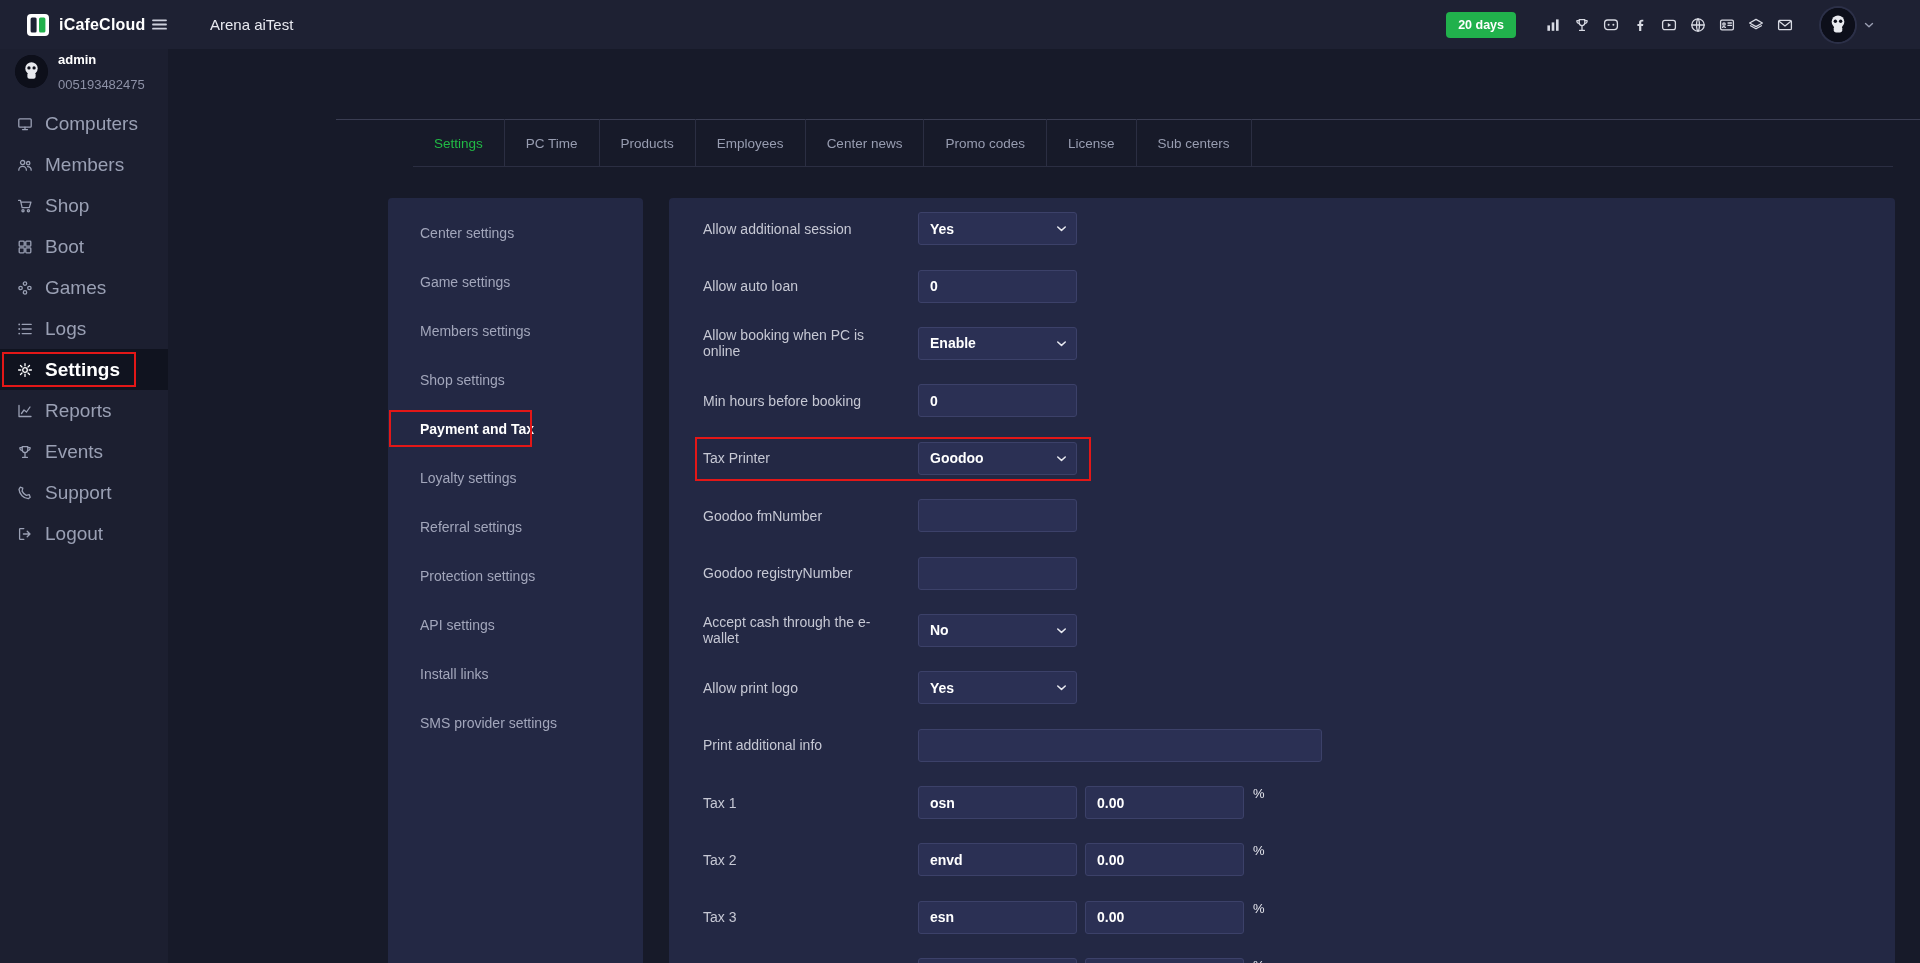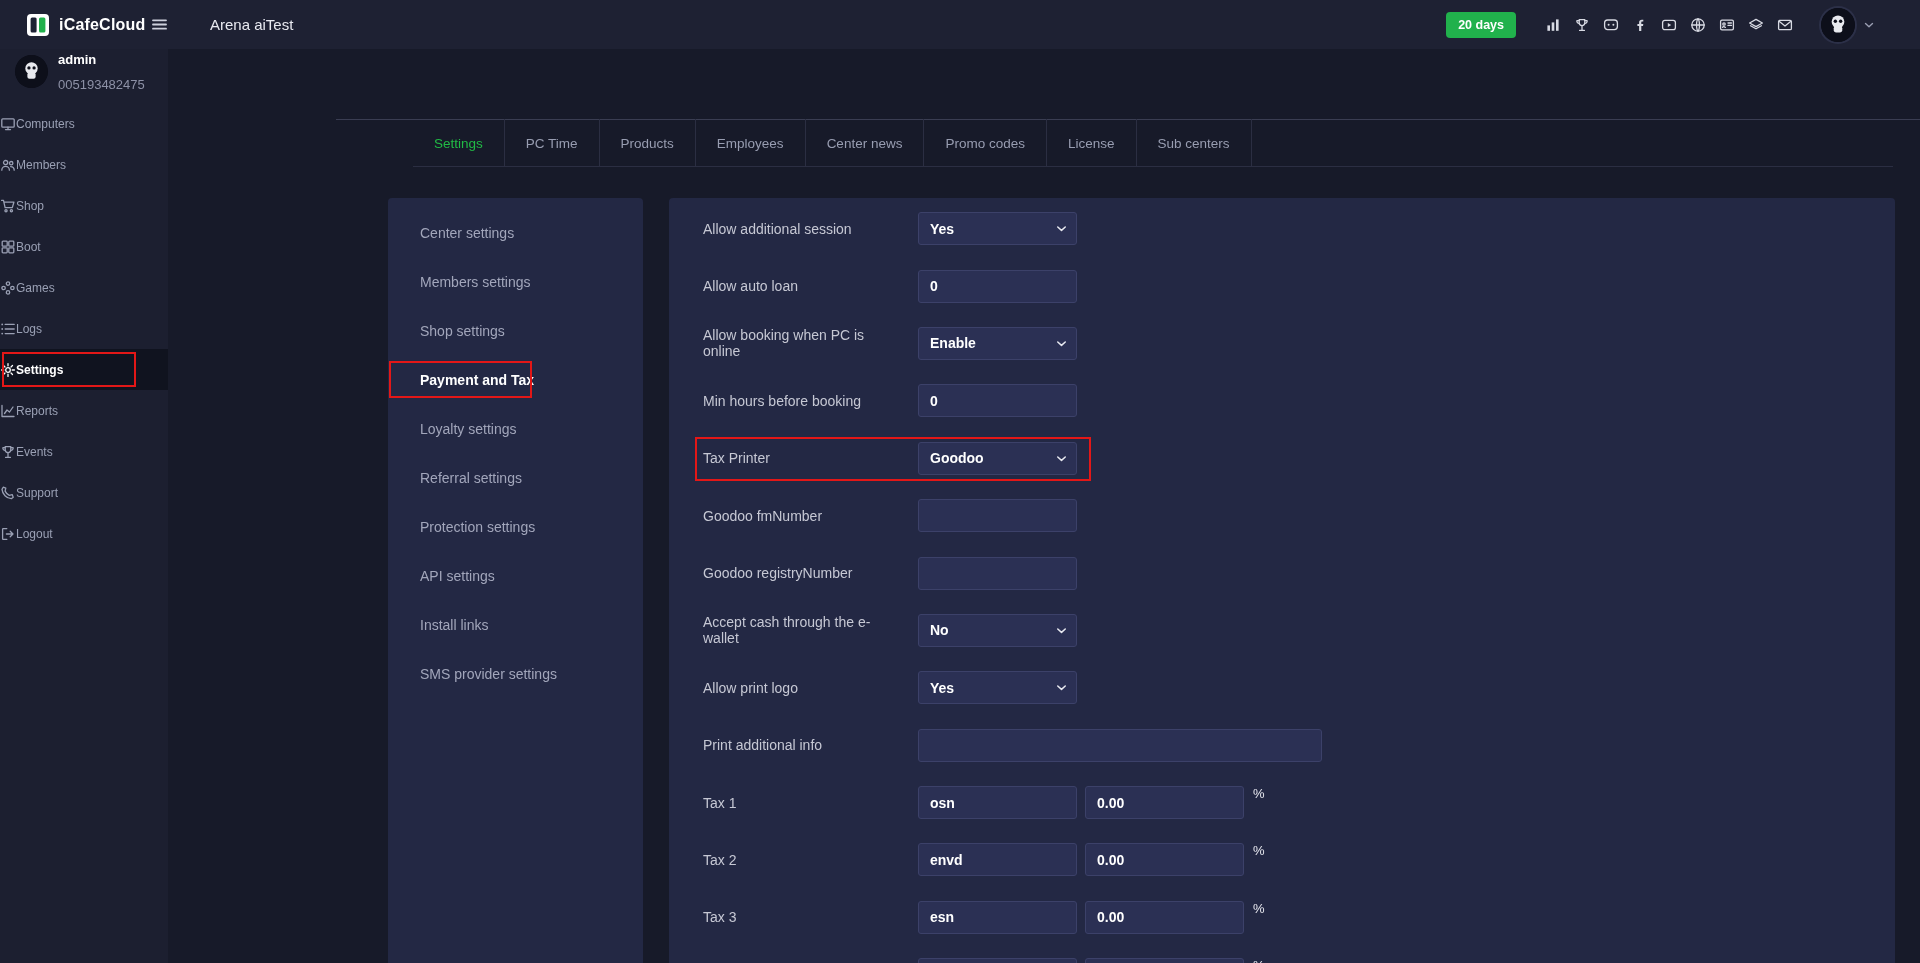--- a/index.html
+++ b/index.html
@@ -34,8 +34,8 @@
   .sb-avatar { width:33px; height:33px; flex:0 0 auto; }
   .sb-name { font-size:13px; font-weight:700; color:#ffffff; }
   .sb-id { font-size:13px; color:#8d91a6; margin-top:10px; }
-  .sb-item { position:relative; height:41px; display:flex; align-items:center; gap:0;
-    color:#9aa0b4; font-size:12px; cursor:pointer; }
+  .sb-item { position:relative; height:41px; display:flex; align-items:center; gap:12px;
+    padding-left:17px; color:#9aa0b4; font-size:19px; cursor:pointer; }
   .sb-item .icn { width:16px; height:16px; flex:0 0 auto; }
   .sb-item.active { background:#10131f; color:#ffffff; font-weight:700; }
 

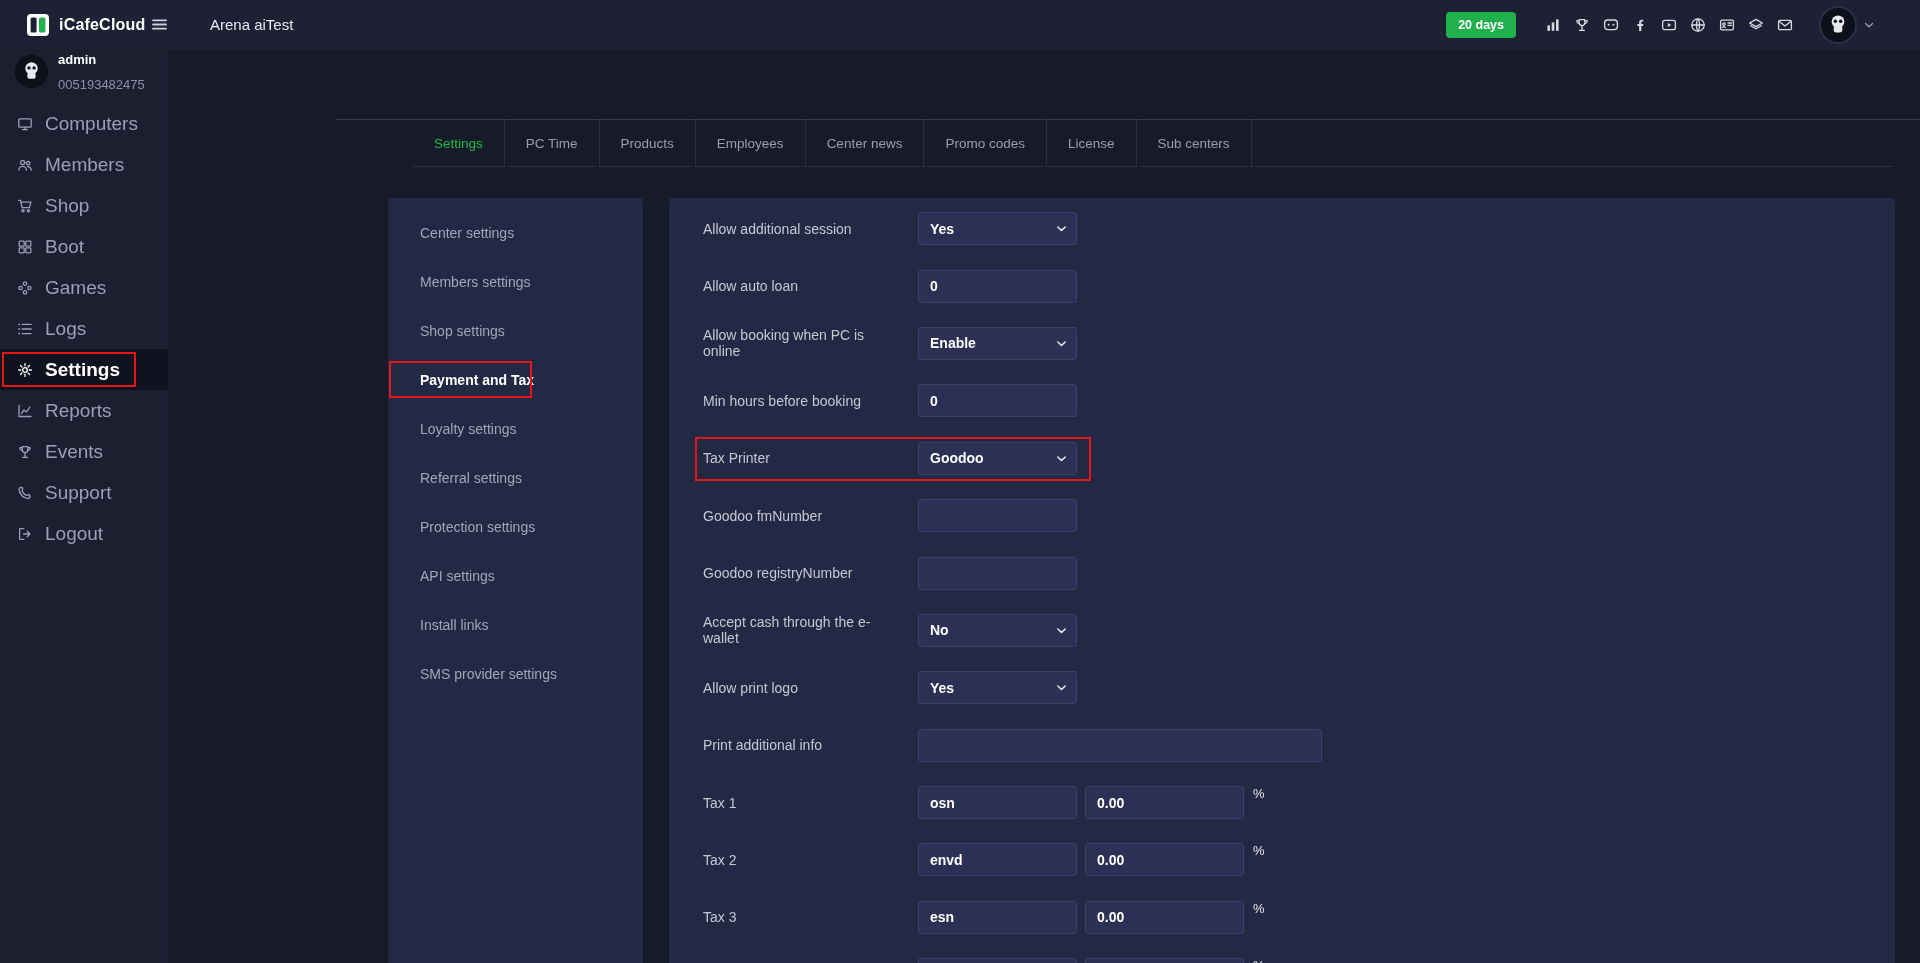--- a/index.html
+++ b/index.html
@@ -310,6 +310,9 @@
         <span>Center settings</span>
       </div>
       <div class="nav-item">
+        <span>Game settings</span>
+      </div>
+      <div class="nav-item">
         <span>Members settings</span>
       </div>
       <div class="nav-item">

